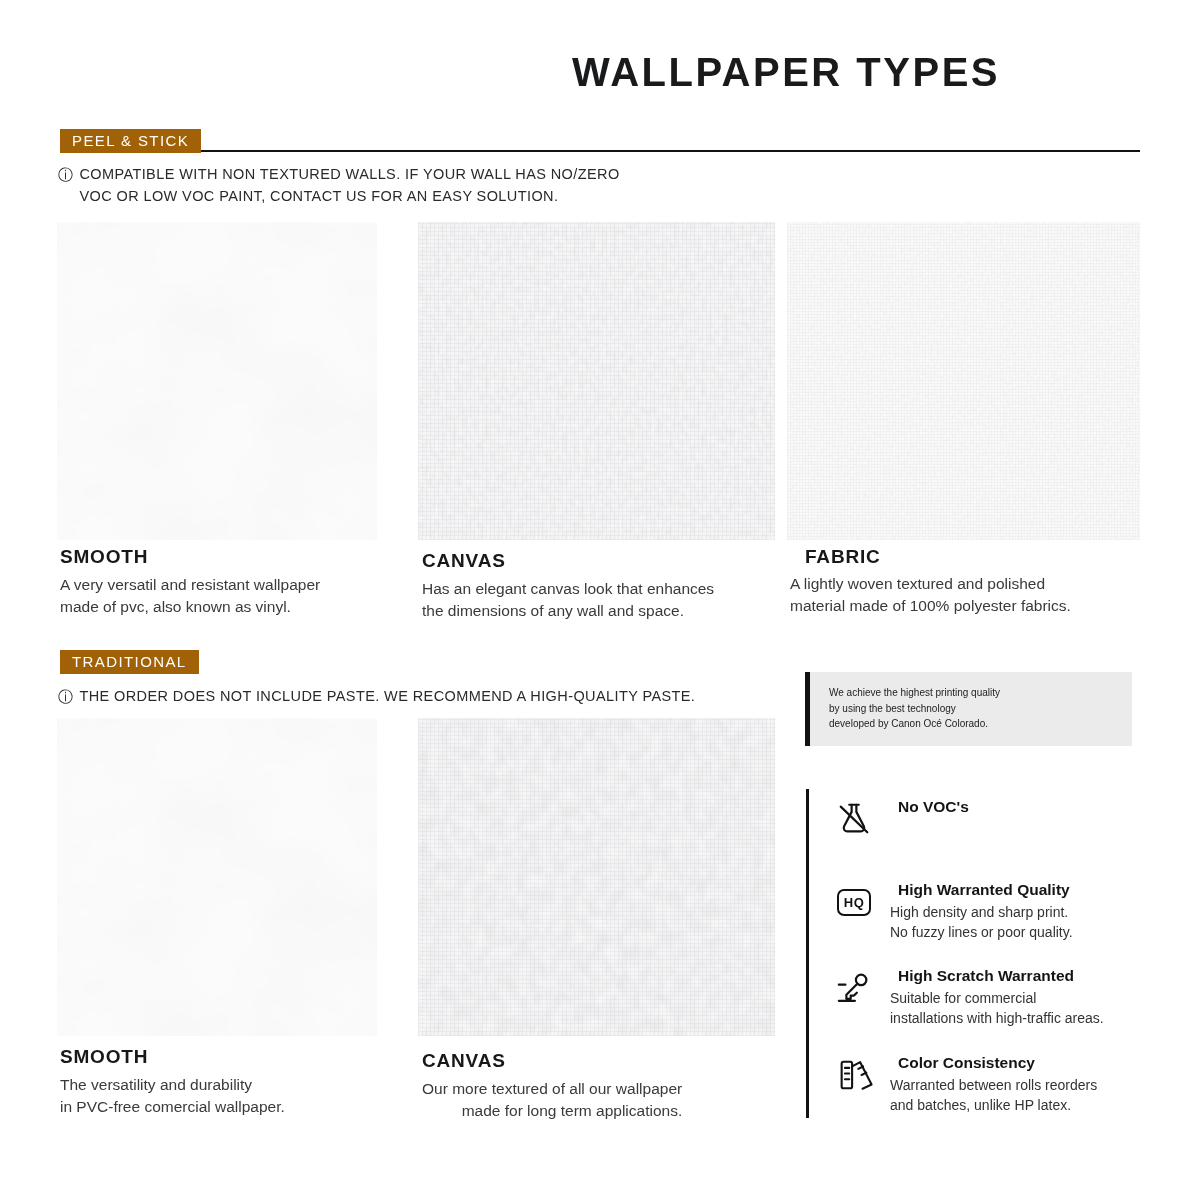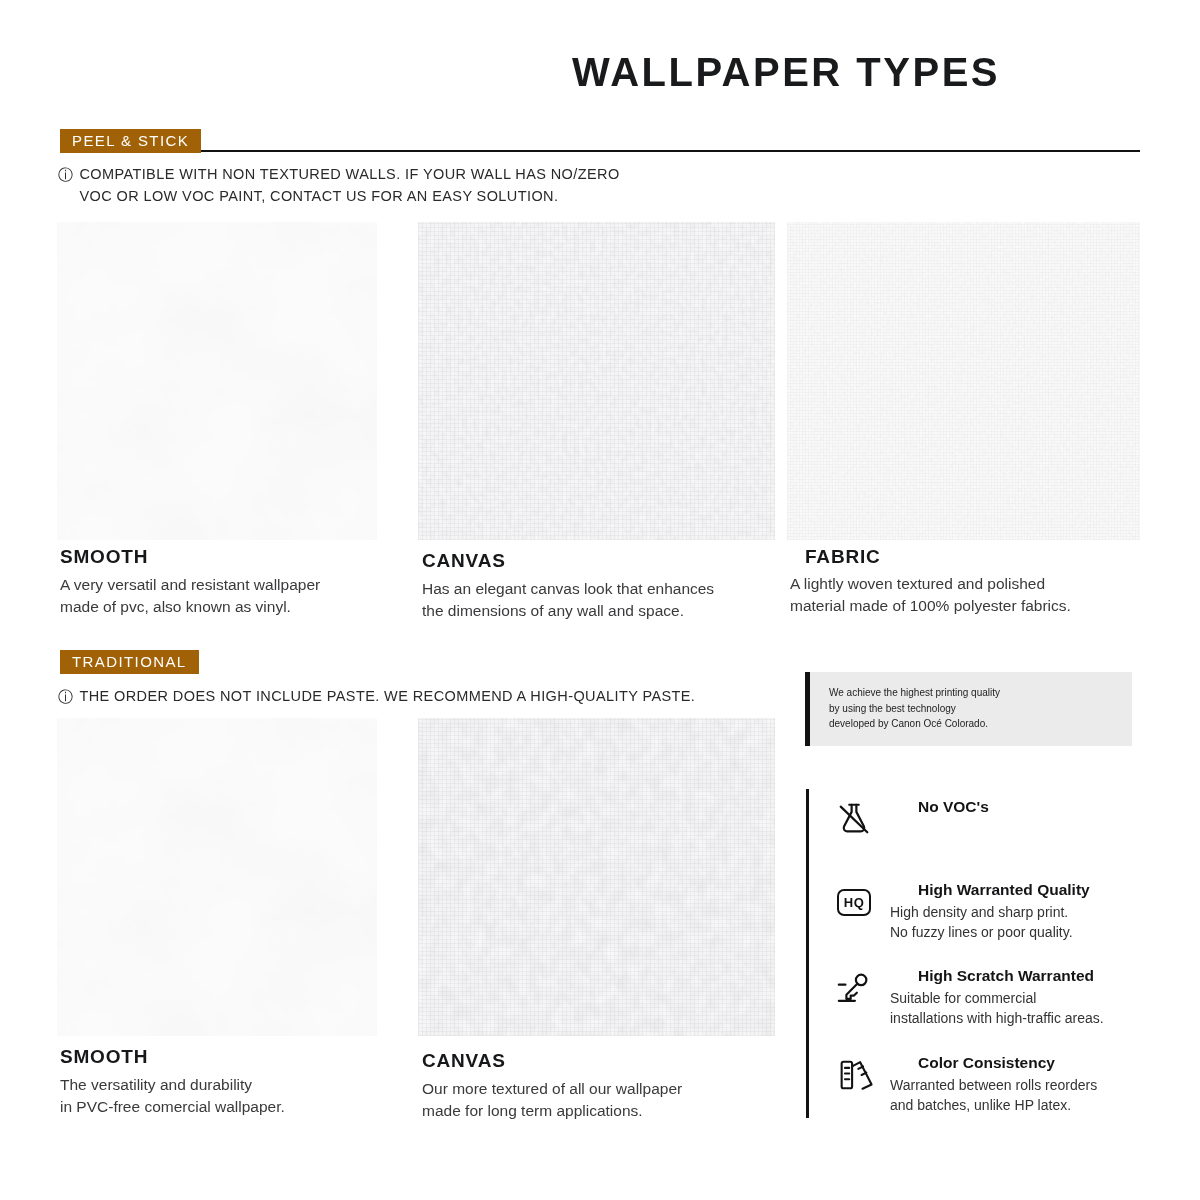--- a/index.html
+++ b/index.html
@@ -85,7 +85,7 @@
     display:flex; align-items:center; justify-content:center;
     font-size:13px; font-weight:700; letter-spacing:0.5px; color:#121212;
   }
-  .f-title { margin-left:84px; font-size:15.5px; font-weight:700; color:#141416; }
+  .f-title { margin-left:64px; font-size:15.5px; font-weight:700; color:#141416; }
   .f-desc  { margin-left:56px; margin-top:3px; font-size:14px; color:#333335; line-height:1.45; }
 </style>
 </head>

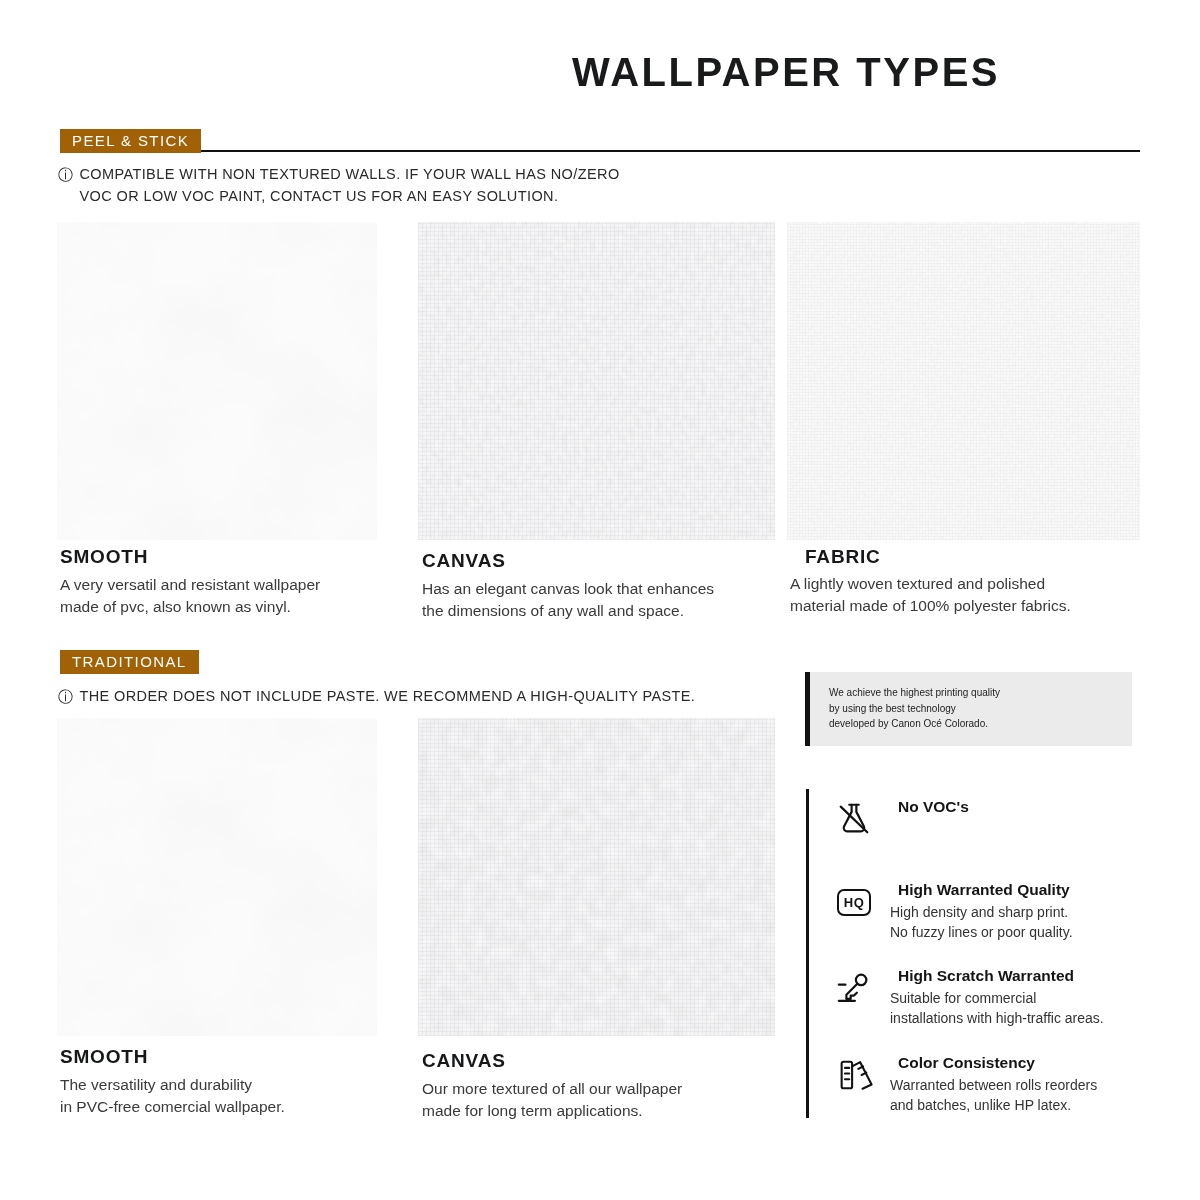--- a/index.html
+++ b/index.html
@@ -65,7 +65,7 @@
   .ct-ps-canvas { left:422px; top:550px; }  .cd-ps-canvas { left:422px; top:578px; }
   .ct-ps-fabric { left:790px; top:546px;margin-left:15px; }  .cd-ps-fabric { left:790px; top:573px; }
   .ct-tr-smooth { left:60px;  top:1046px; } .cd-tr-smooth { left:60px;  top:1074px; }
-  .ct-tr-canvas { left:422px; top:1050px; } .cd-tr-canvas { left:422px; top:1078px; }
+  .ct-tr-canvas { left:422px; top:1050px; } .cd-tr-canvas { left:422px; top:1078px;text-align:right; }
 
   .quality {
     position:absolute; left:805px; top:672px; width:327px;

